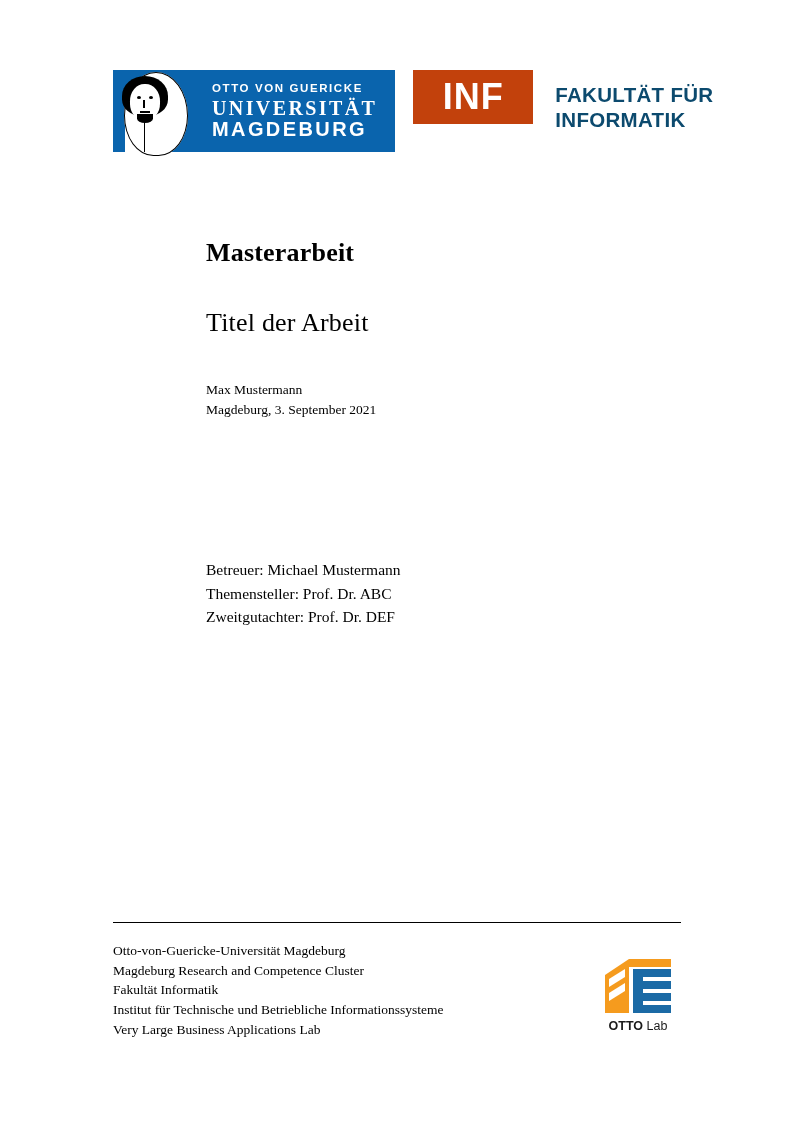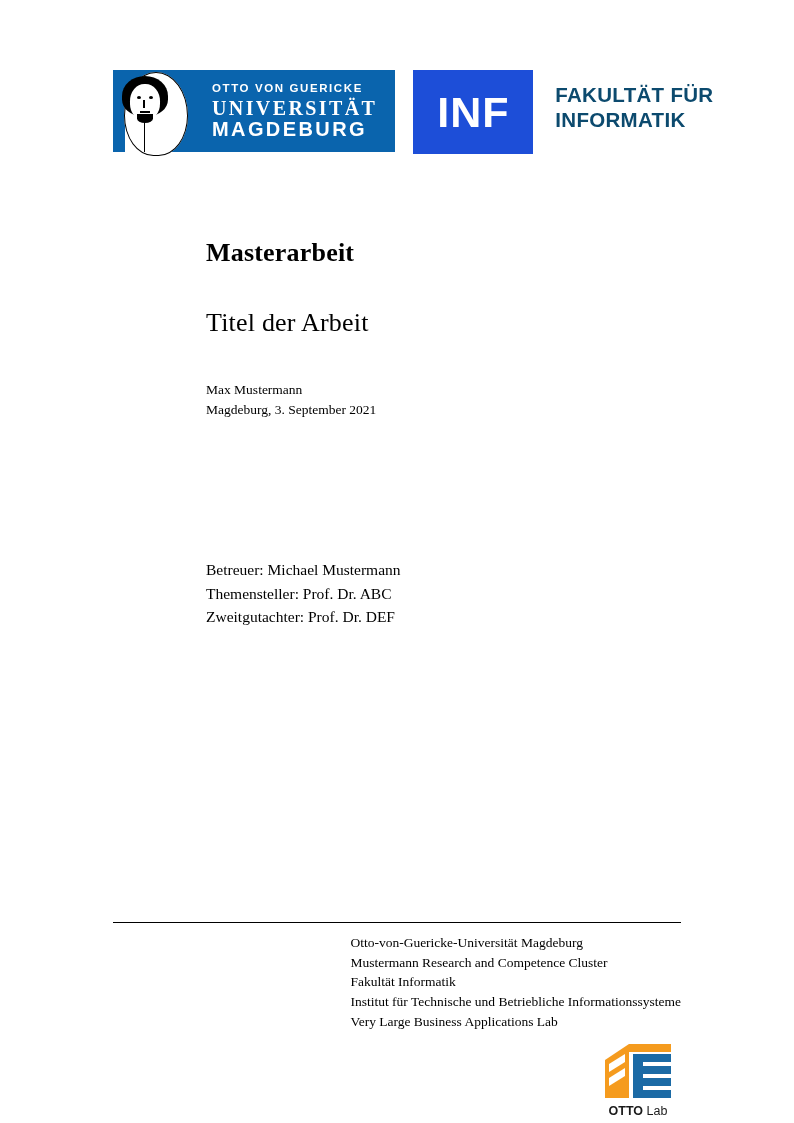--- a/index.html
+++ b/index.html
@@ -169,14 +169,14 @@
   .inf-block {
     margin-left: 18px;
     width: 120px;
-    height: 84px;
-    background: #1d4ed8;
+    height: 54px;
+    background: #c2410c;
     color: #ffffff;
     display: flex;
     align-items: center;
     justify-content: center;
     font-family: "Liberation Sans", sans-serif;
-    font-size: 43px;
+    font-size: 36px;
     font-weight: bold;
     letter-spacing: 1px;
   }

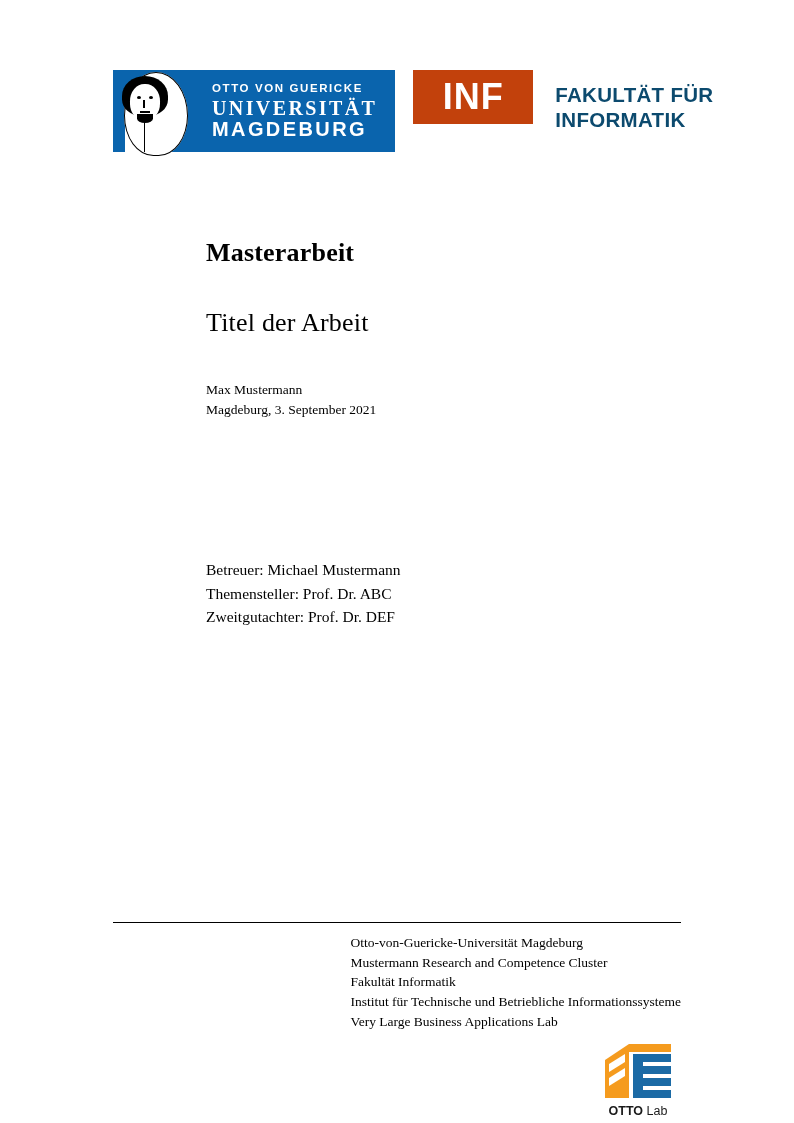--- a/index.html
+++ b/index.html
@@ -231,11 +231,10 @@
     top: 922px;
     width: 568px;
     border-top: 1px solid #000000;
-    padding-top: 10px;
+    padding-top: 18px;
     display: flex;
     justify-content: space-between;
-    align-items: flex-end;
-    flex-direction: column;
+    align-items: center;
   }
   .footer-address {
     font-size: 13.5px;

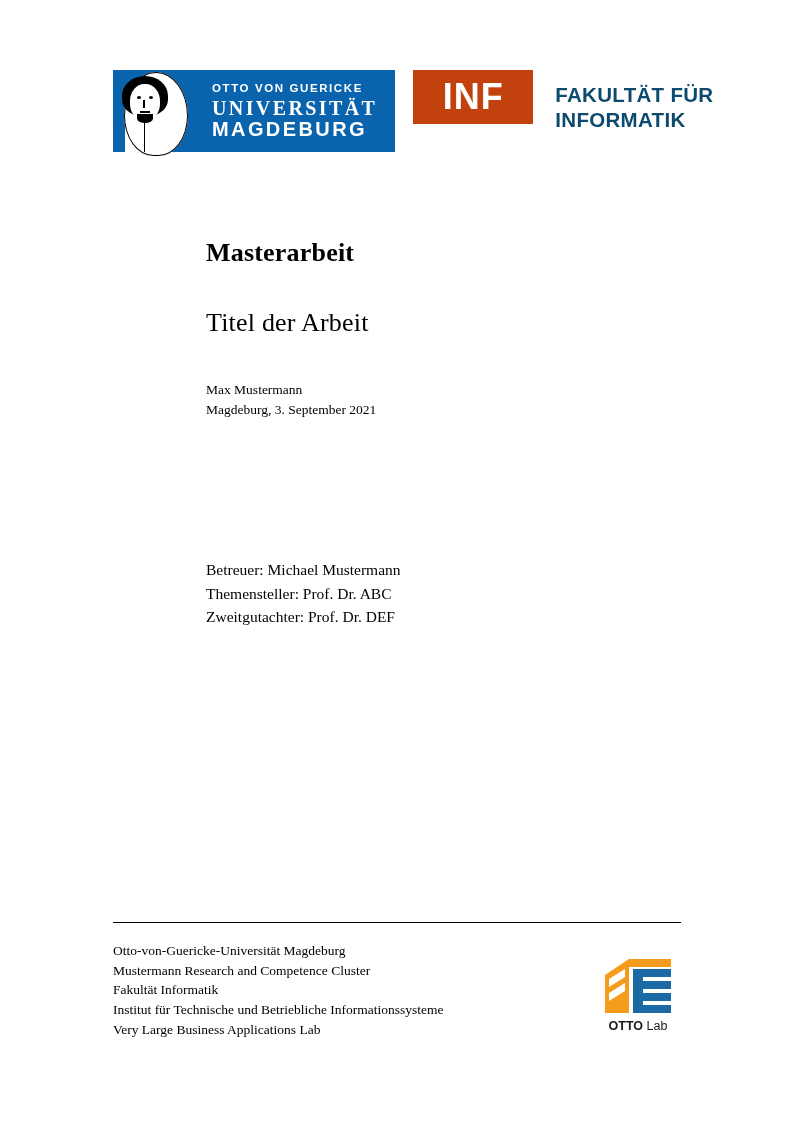--- a/index.html
+++ b/index.html
@@ -314,7 +314,7 @@
 <div class="footer">
   <div class="footer-address">
     <div>Otto-von-Guericke-Universität Magdeburg</div>
-    <div>Mustermann Research and Competence Cluster</div>
+    <div>Magdeburg Research and Competence Cluster</div>
     <div>Fakultät Informatik</div>
     <div>Institut für Technische und Betriebliche Informationssysteme</div>
     <div>Very Large Business Applications Lab</div>

